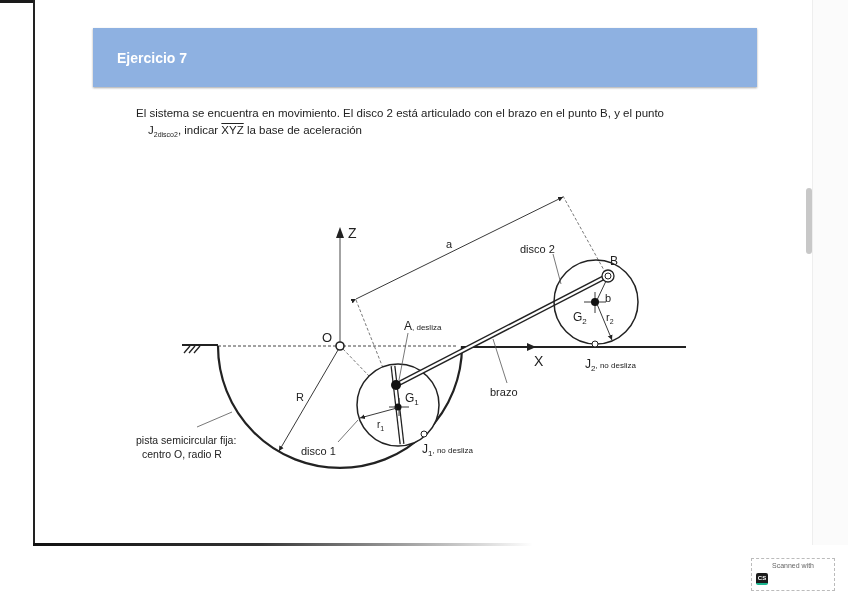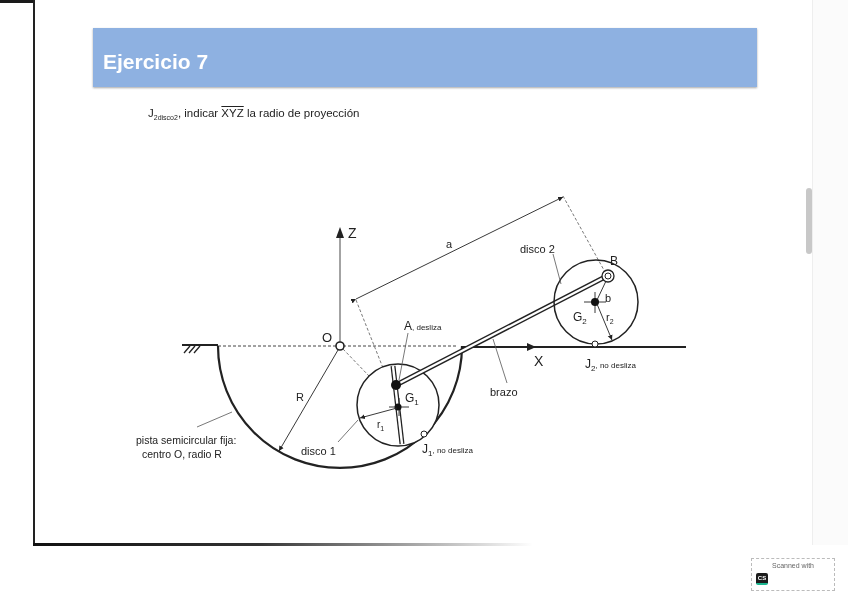--- a/index.html
+++ b/index.html
@@ -16,7 +16,7 @@
           background:#c8c8c8; border-radius:3px; }
   .title-bar { position:absolute; left:93px; top:28px; width:664px; height:59px; background:#8eb1e1;
           box-shadow:0 1px 2px rgba(0,0,0,0.35); }
-  .title-text { position:absolute; left:10px; top:22px; color:#ffffff; font-weight:bold; font-size:21px; }
+  .title-text { position:absolute; left:24px; top:22px; color:#ffffff; font-weight:bold; font-size:14px; }
   .body-text { position:absolute; left:136px; top:105px; width:620px; font-size:11.5px; line-height:17px; color:#222; }
   .body-text p { margin:0; }
   .indent { padding-left:12px; }

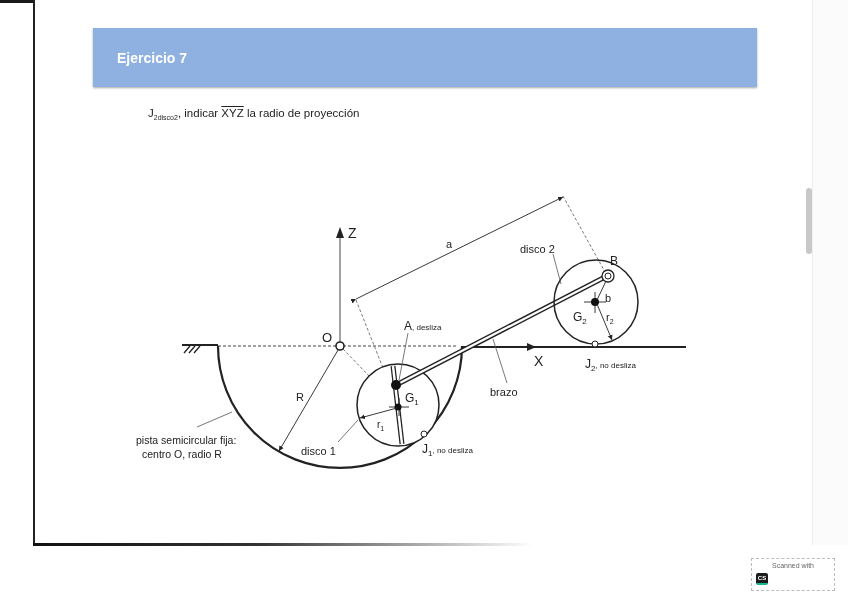--- a/index.html
+++ b/index.html
@@ -45,6 +45,7 @@
 </div>
 
 <div class="body-text">
+  <p>El sistema se encuentra en movimiento. El disco 2 está articulado con el brazo en el punto B, y el punto</p>
   <p class="indent"><span>J</span><span class="sub">2disco2</span><span>,  indicar </span><span class="overline">XYZ</span><span> la radio de proyección</span></p>
 </div>
 

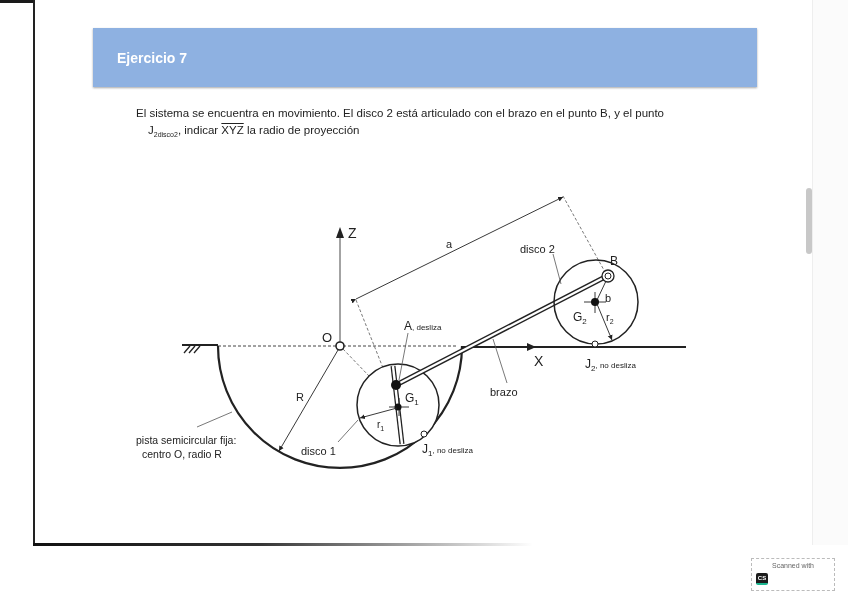--- a/index.html
+++ b/index.html
@@ -46,7 +46,7 @@
 
 <div class="body-text">
   <p>El sistema se encuentra en movimiento. El disco 2 está articulado con el brazo en el punto B, y el punto</p>
-  <p class="indent"><span>J</span><span class="sub">2disco2</span><span>,  indicar </span><span class="overline">XYZ</span><span> la radio de proyección</span></p>
+  <p class="indent"><span>J</span><span class="sub">2disco2</span><span>,  indicar </span><span class="overline">XYZ</span><span> la base de aceleración</span></p>
 </div>
 
 <svg class="diagram" viewBox="0 0 848 599" width="848" height="599">

